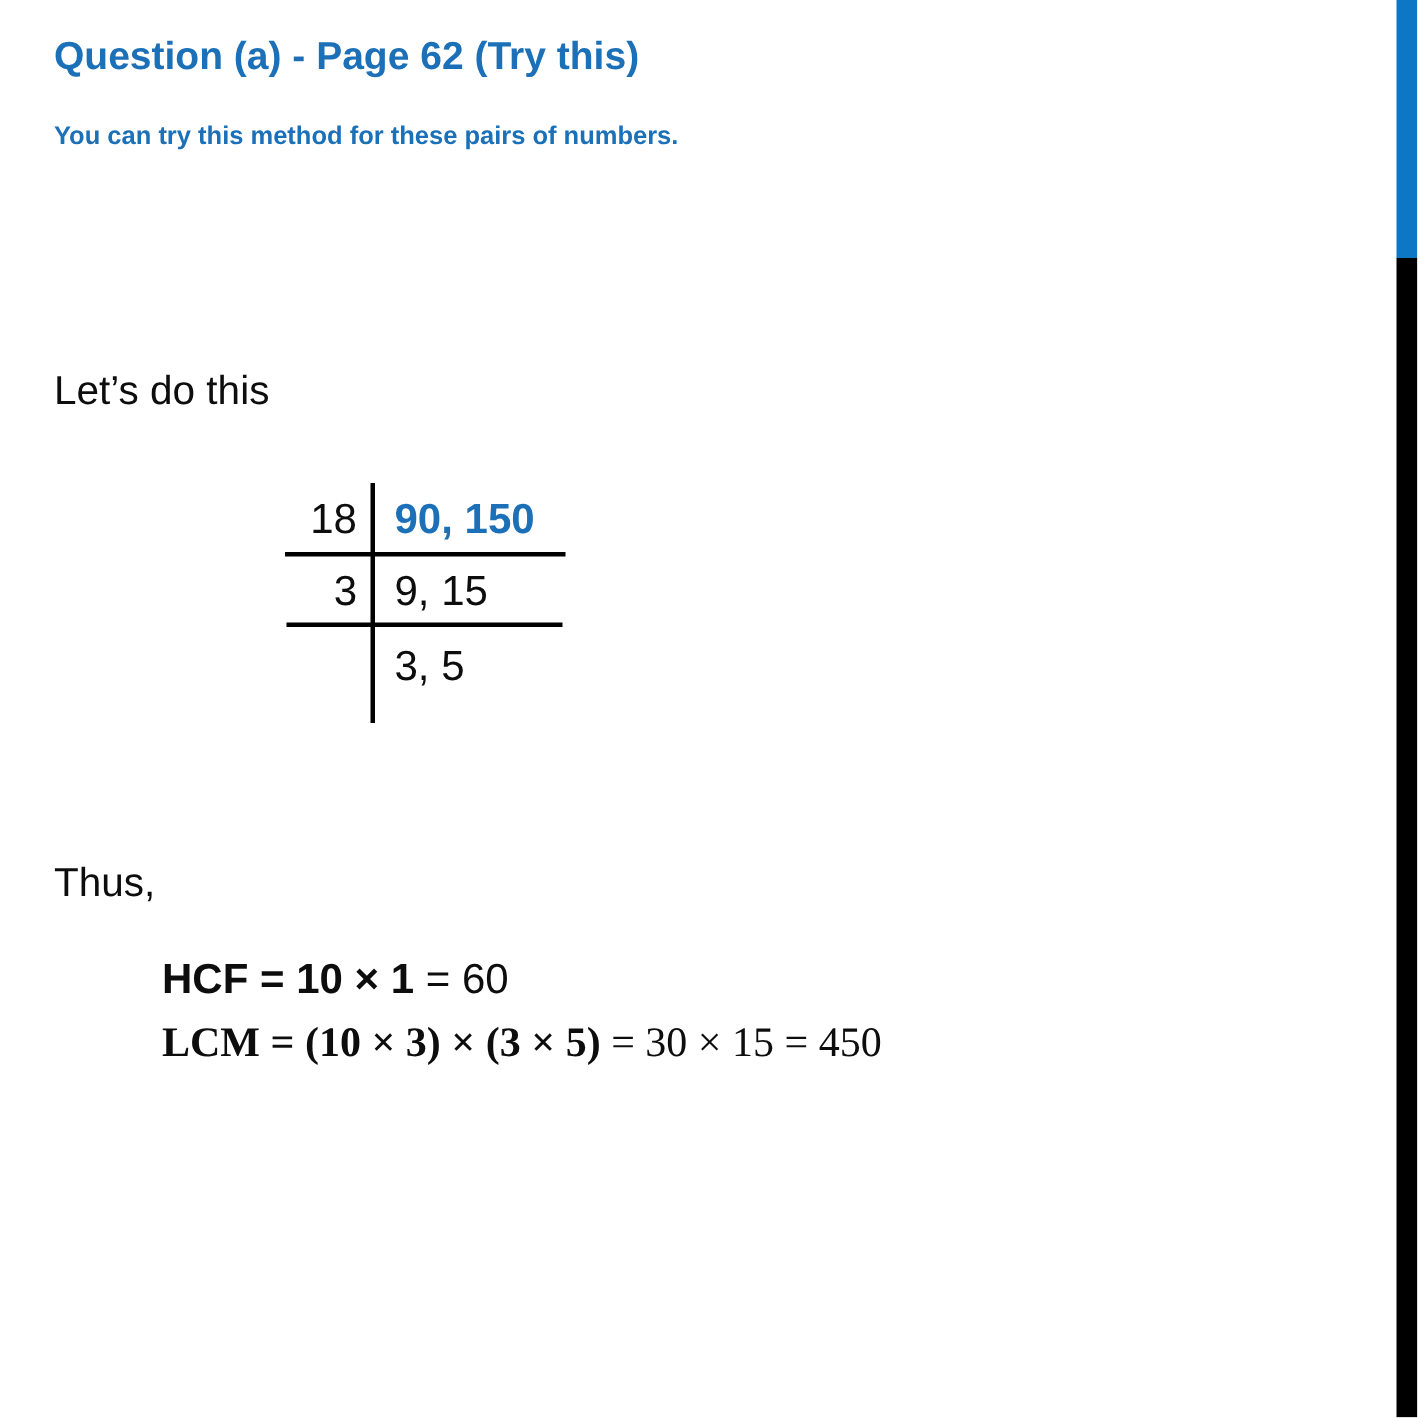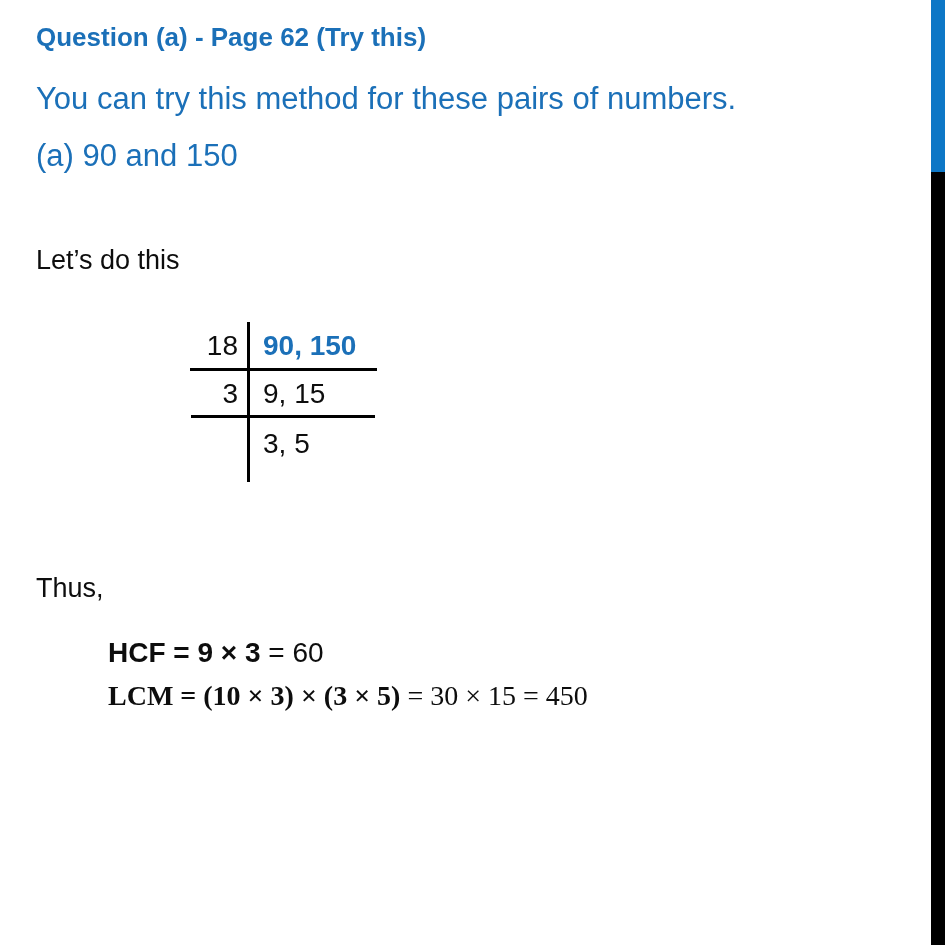--- a/index.html
+++ b/index.html
@@ -36,9 +36,10 @@
     white-space: nowrap;
   }
   .blue-line {
-    font-size: 31px;
+    font-size: 17px;
     color: #1b70b8;
     white-space: nowrap;
+    font-weight: bold;
   }
   .black-line {
     font-size: 27px;

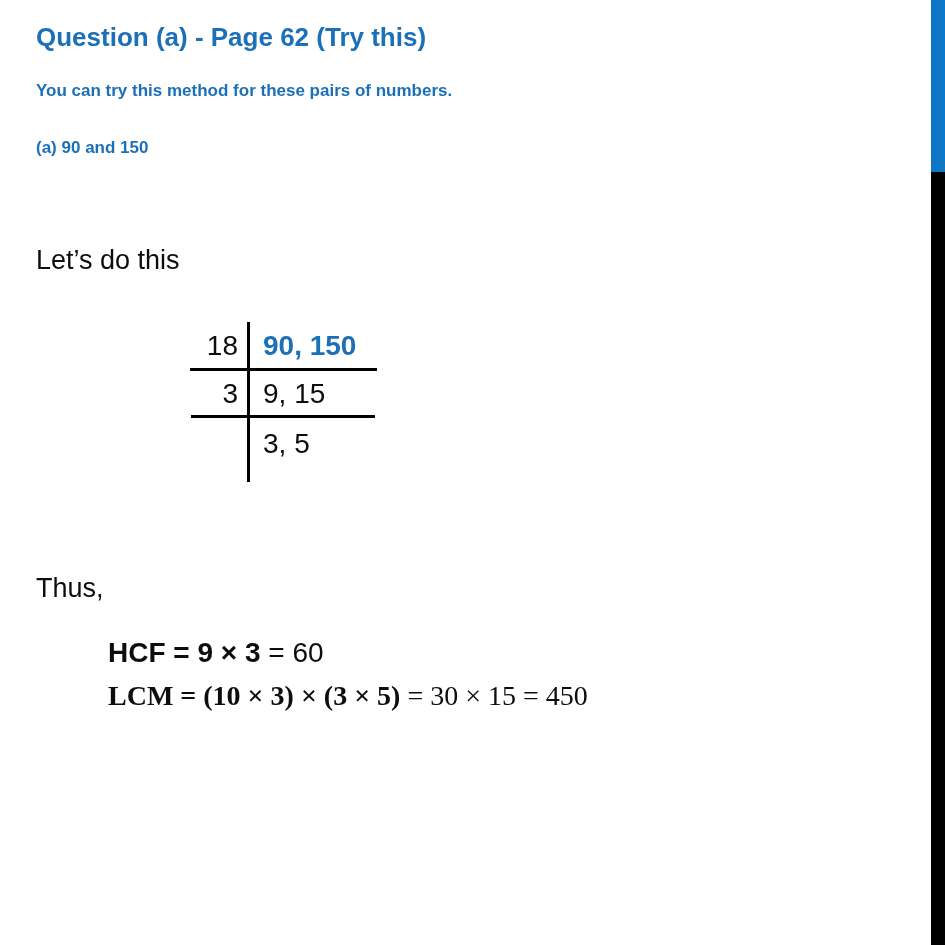--- a/index.html
+++ b/index.html
@@ -119,7 +119,6 @@
 
   <div class="abs blue-line intro">You can try this method for these pairs of numbers.</div>
 
-  <div class="abs blue-line part">(a) 90 and 150</div>
 
   <div class="abs black-line lets">Let’s do this</div>
 

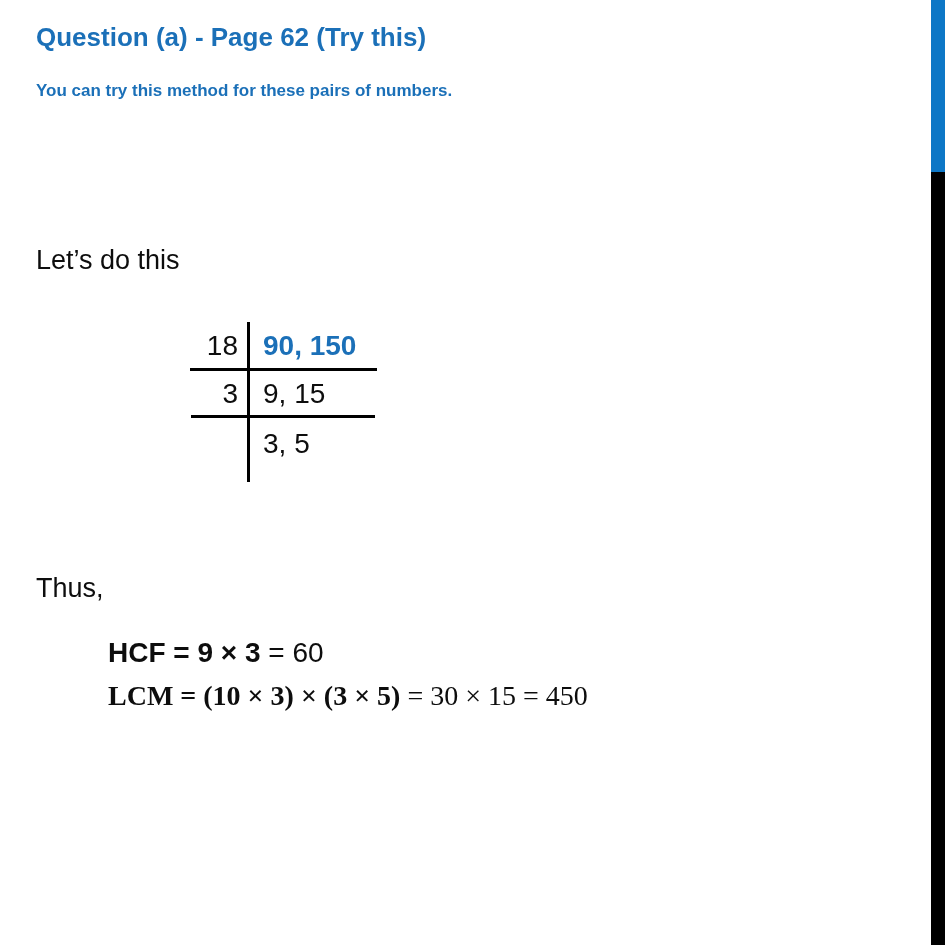--- a/index.html
+++ b/index.html
@@ -140,7 +140,7 @@
   <div class="abs black-line thus">Thus,</div>
 
   <div class="abs result-line hcf">
-    <span class="bold-part">HCF = 9 × 3</span><span> = 60</span>
+    <span class="bold-part">HCF = 10 × 1</span><span> = 60</span>
   </div>
 
   <div class="abs result-line lcm">

